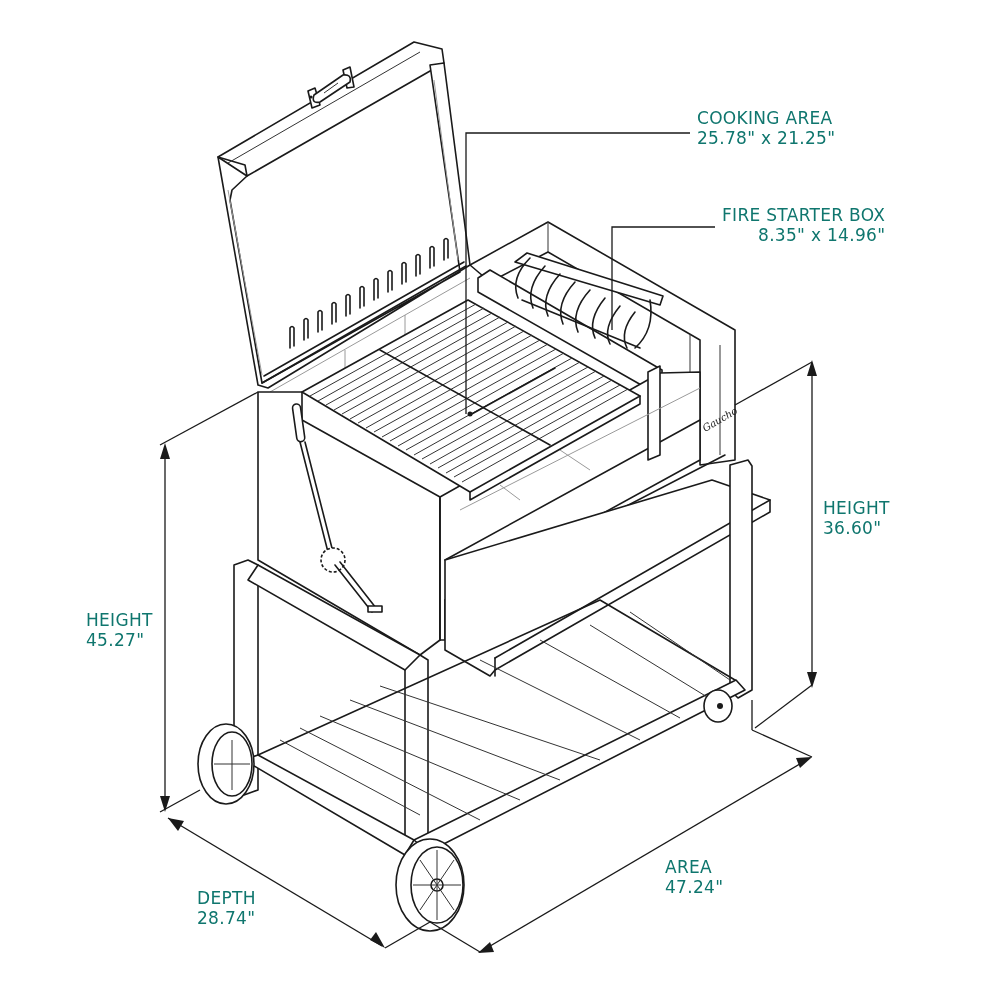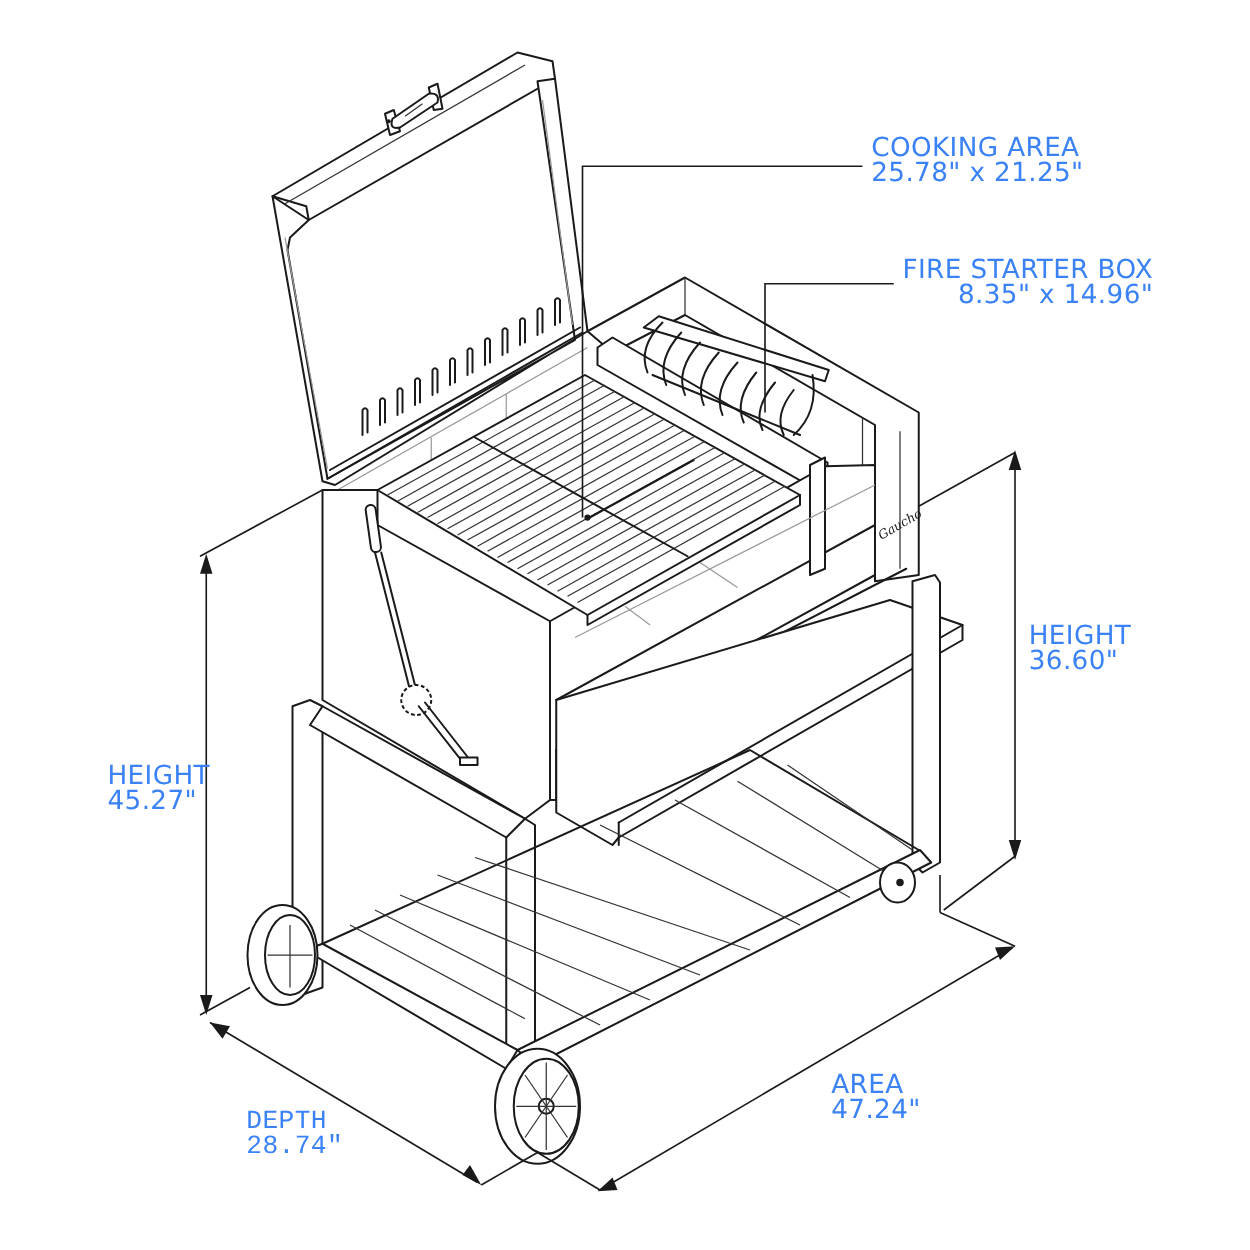--- a/index.html
+++ b/index.html
@@ -11,7 +11,7 @@
   .face { fill:#ffffff; stroke:#1a1a1a; stroke-width:1.6; stroke-linejoin:round; }
   .dim { fill:none; stroke:#1a1a1a; stroke-width:1.3; }
   .arrow { fill:#1a1a1a; stroke:none; }
-  .label { position:absolute; font-size:21px; line-height:20px; color:#3b82f6; letter-spacing:0.3px; white-space:nowrap; }
+  .label { position:absolute; font-size:17px; line-height:20px; color:#0f766e; letter-spacing:0.3px; white-space:nowrap; }
   .label span { display:block; }
 </style>
 </head>

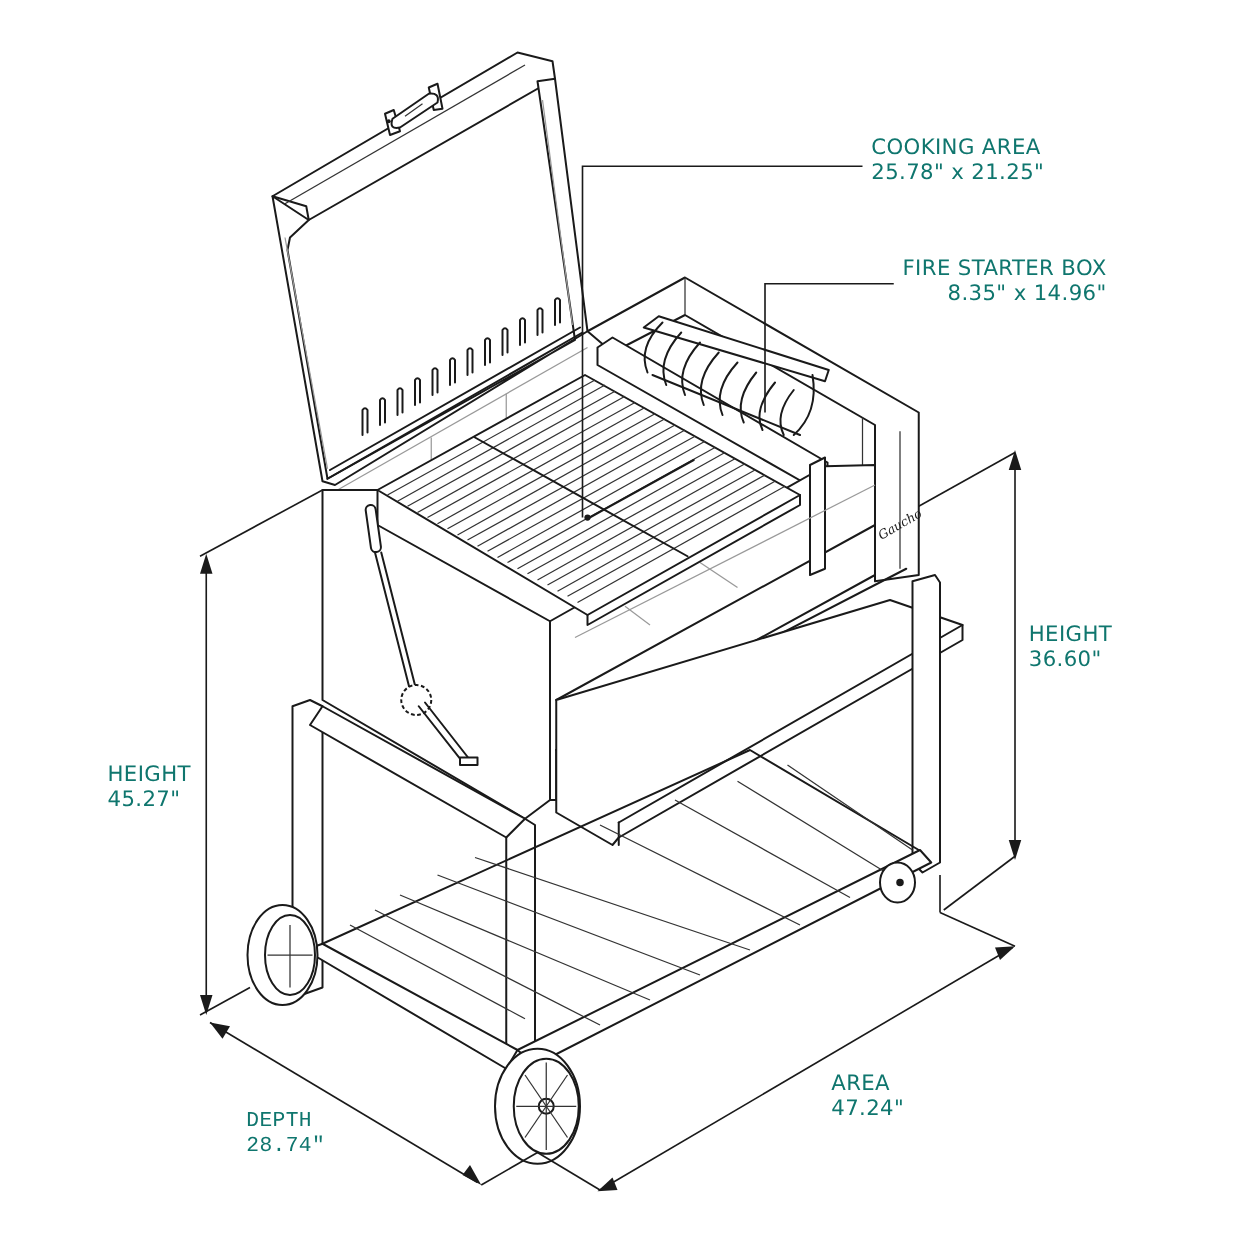--- a/index.html
+++ b/index.html
@@ -250,7 +250,7 @@
   <span>47.24"</span>
 </div>
 
-<div class="label" style="left:197px; top:888px;font-family:Liberation Mono, monospace;">
+<div class="label" style="left:197px; top:888px;">
   <span>DEPTH</span>
   <span>28.74"</span>
 </div>

